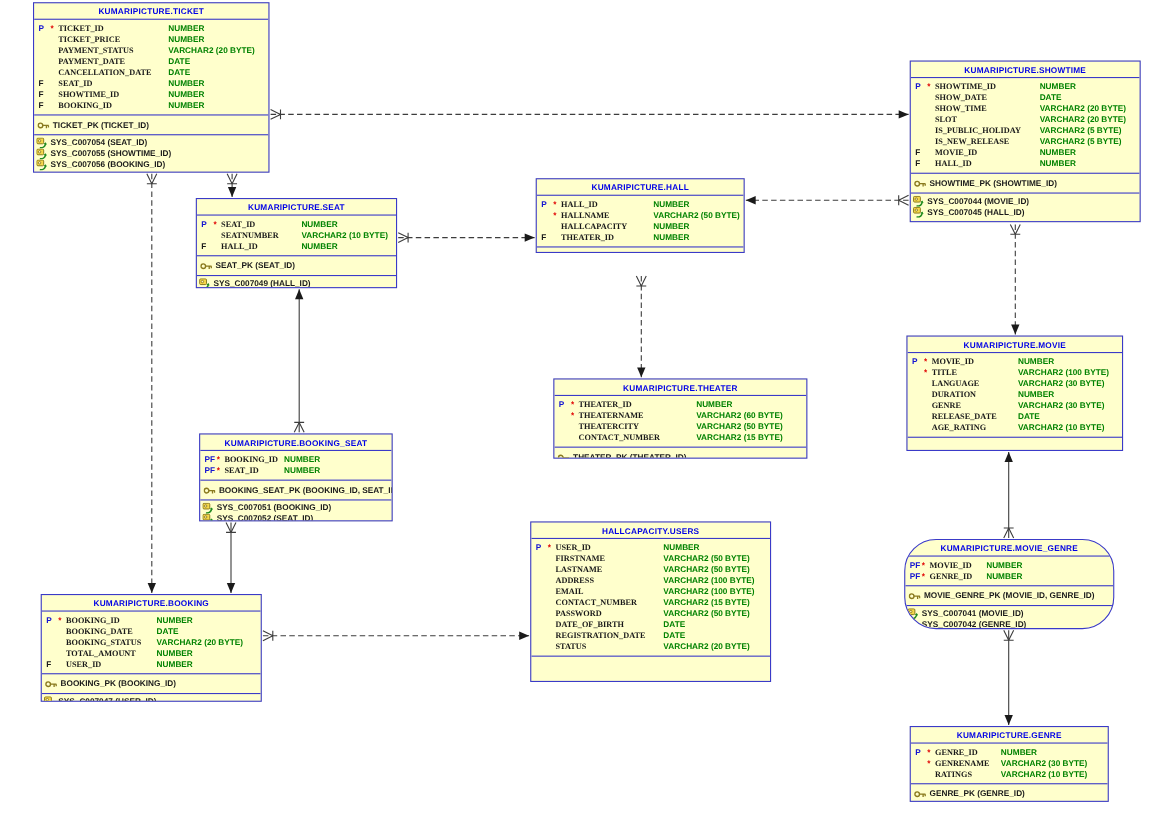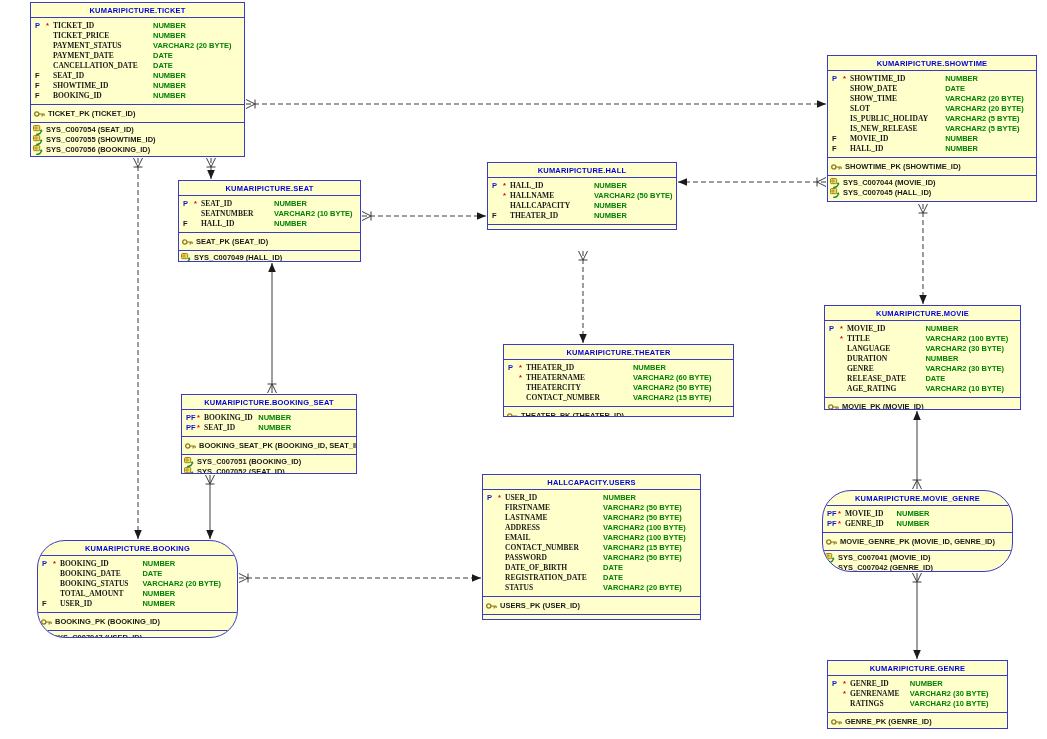--- a/index.html
+++ b/index.html
@@ -637,15 +637,6 @@
           <span class="tp">VARCHAR2 (10 BYTE)</span>
         </div>
       </div>
-      <div class="epk">
-        <span class="icn">
-          <svg width="11" height="8" viewBox="0 0 11 8">
-            <circle cx="2.8" cy="4" r="2.1" fill="none" stroke="#8a7a1e" stroke-width="1.3"></circle>
-            <path d="M4.9 4 H10.3 M8.2 4 V6.6 M10.1 4 V5.9" fill="none" stroke="#8a7a1e" stroke-width="1.2"></path>
-          </svg>
-        </span>
-        <span>MOVIE_PK (MOVIE_ID)</span>
-      </div>
     </div>
     <div class="entity" style="left: 822px; top: 490px; width: 191px; height: 82px; border-radius: 29px; --tw: 62%;">
       <div class="etitle">KUMARIPICTURE.MOVIE_GENRE</div>

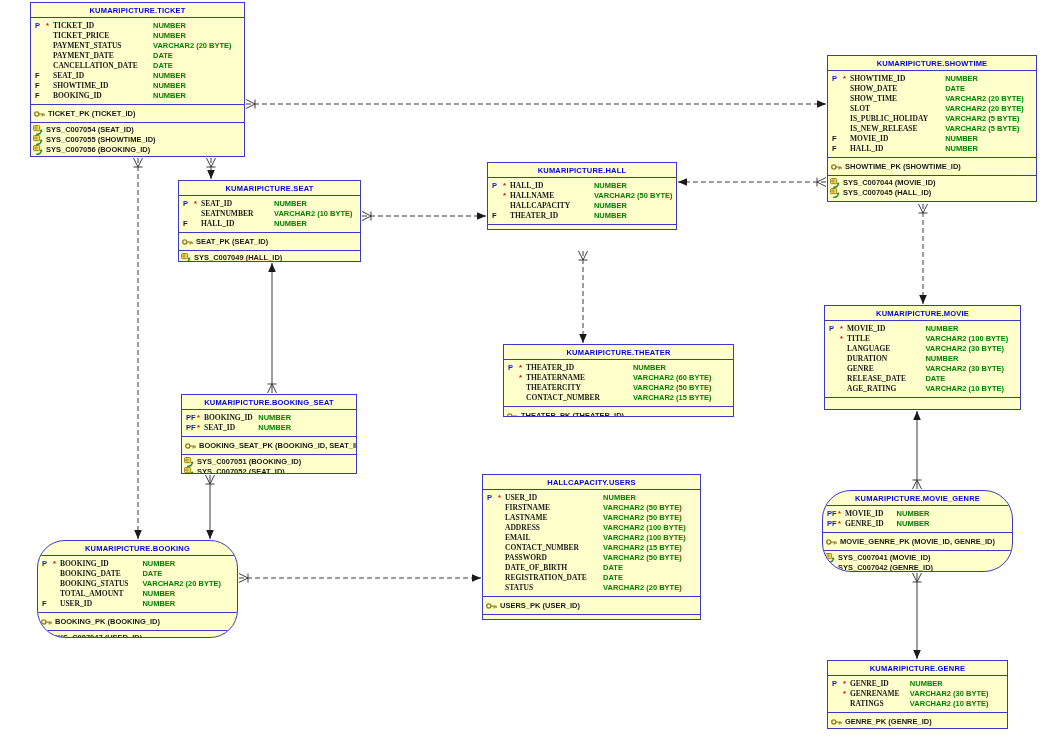--- a/index.html
+++ b/index.html
@@ -534,7 +534,7 @@
         <span>USERS_PK (USER_ID)</span>
       </div>
     </div>
-    <div class="entity" style="left: 37px; top: 540px; width: 201px; height: 98px; border-radius: 28px; --tw: 48%;">
+    <div class="entity" style="left: 37px; top: 540px; width: 201px; height: 98px; --tw: 48%;">
       <div class="etitle">KUMARIPICTURE.BOOKING</div>
       <div class="ecols">
         <div class="crow">

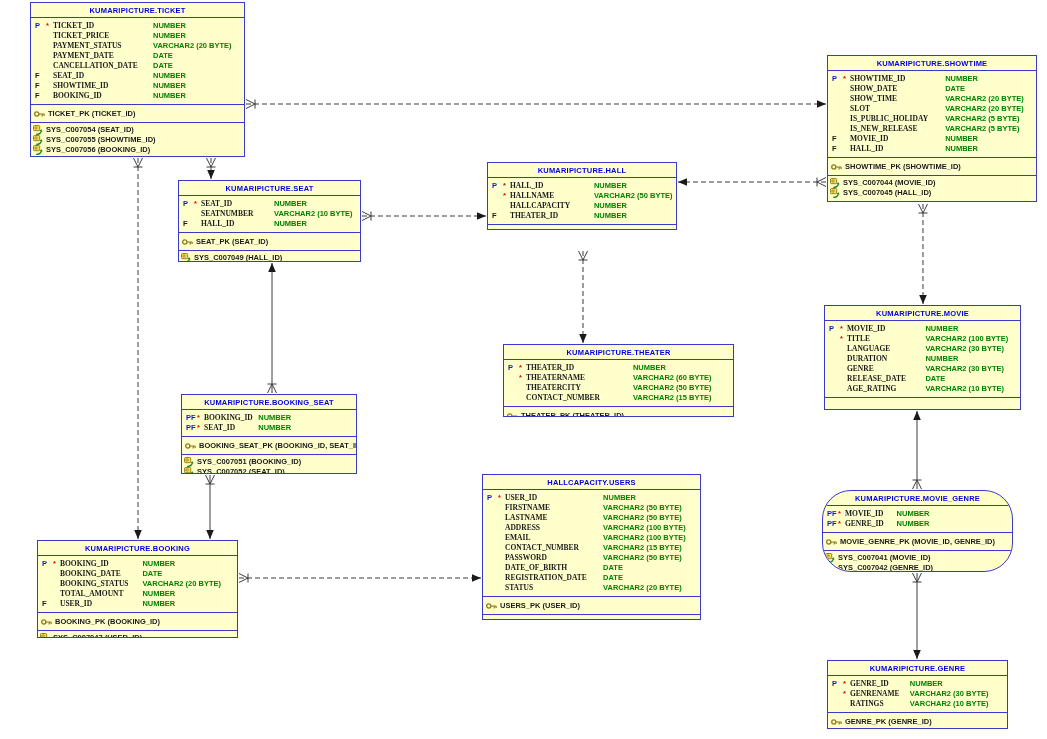--- a/index.html
+++ b/index.html
@@ -524,15 +524,6 @@
           <span class="tp">VARCHAR2 (20 BYTE)</span>
         </div>
       </div>
-      <div class="epk">
-        <span class="icn">
-          <svg width="11" height="8" viewBox="0 0 11 8">
-            <circle cx="2.8" cy="4" r="2.1" fill="none" stroke="#8a7a1e" stroke-width="1.3"></circle>
-            <path d="M4.9 4 H10.3 M8.2 4 V6.6 M10.1 4 V5.9" fill="none" stroke="#8a7a1e" stroke-width="1.2"></path>
-          </svg>
-        </span>
-        <span>USERS_PK (USER_ID)</span>
-      </div>
     </div>
     <div class="entity" style="left: 37px; top: 540px; width: 201px; height: 98px; --tw: 48%;">
       <div class="etitle">KUMARIPICTURE.BOOKING</div>

